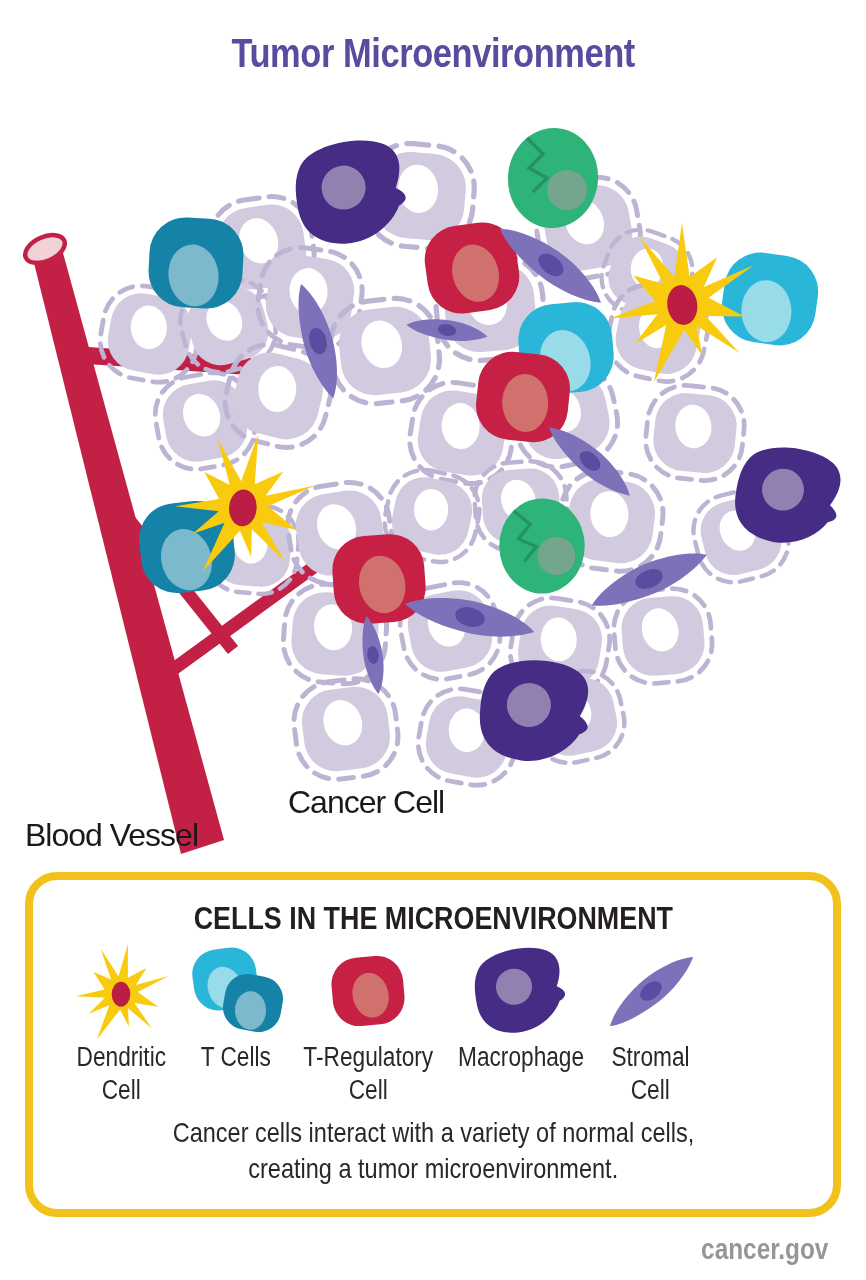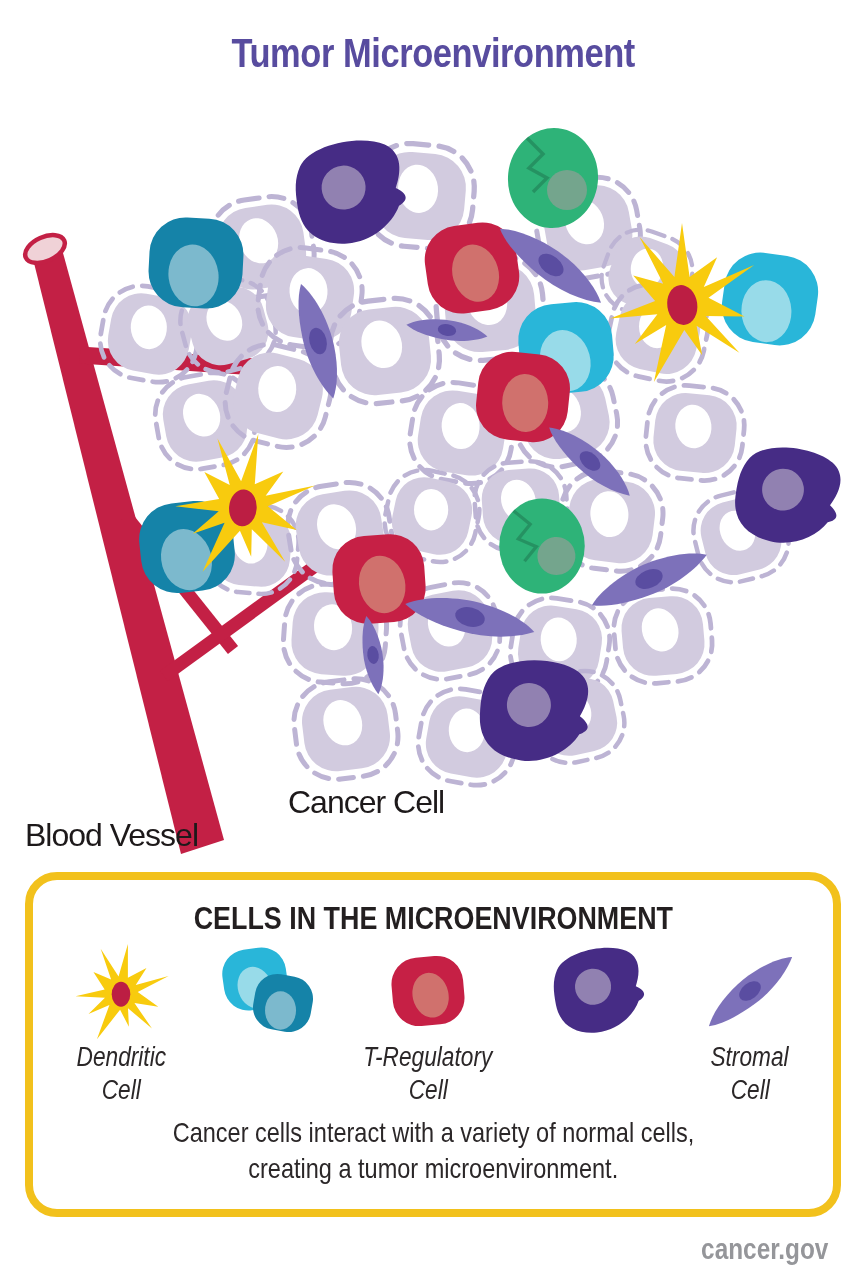--- a/index.html
+++ b/index.html
@@ -12,8 +12,8 @@
   .legend{position:absolute;top:872px;left:25px;width:800px;height:329px;
           border:8px solid #f2c11c;background:#fff;}
   .legend-title{margin-top:20px;text-align:center;font-size:32px;font-weight:bold;color:#231f20;}
-  .legend-row{display:flex;justify-content:space-between;align-items:flex-start;
-              padding:0 28px;margin-top:4px;font-style:italic;}
+  .legend-row{display:flex;justify-content:flex-start;align-items:flex-start;
+              padding:0 28px;margin-top:4px;}
   .legend-item{display:flex;flex-direction:column;align-items:center;}
   .legend-item svg{display:block;}
   .li-label{font-size:27px;line-height:33px;color:#2b2728;text-align:center;}

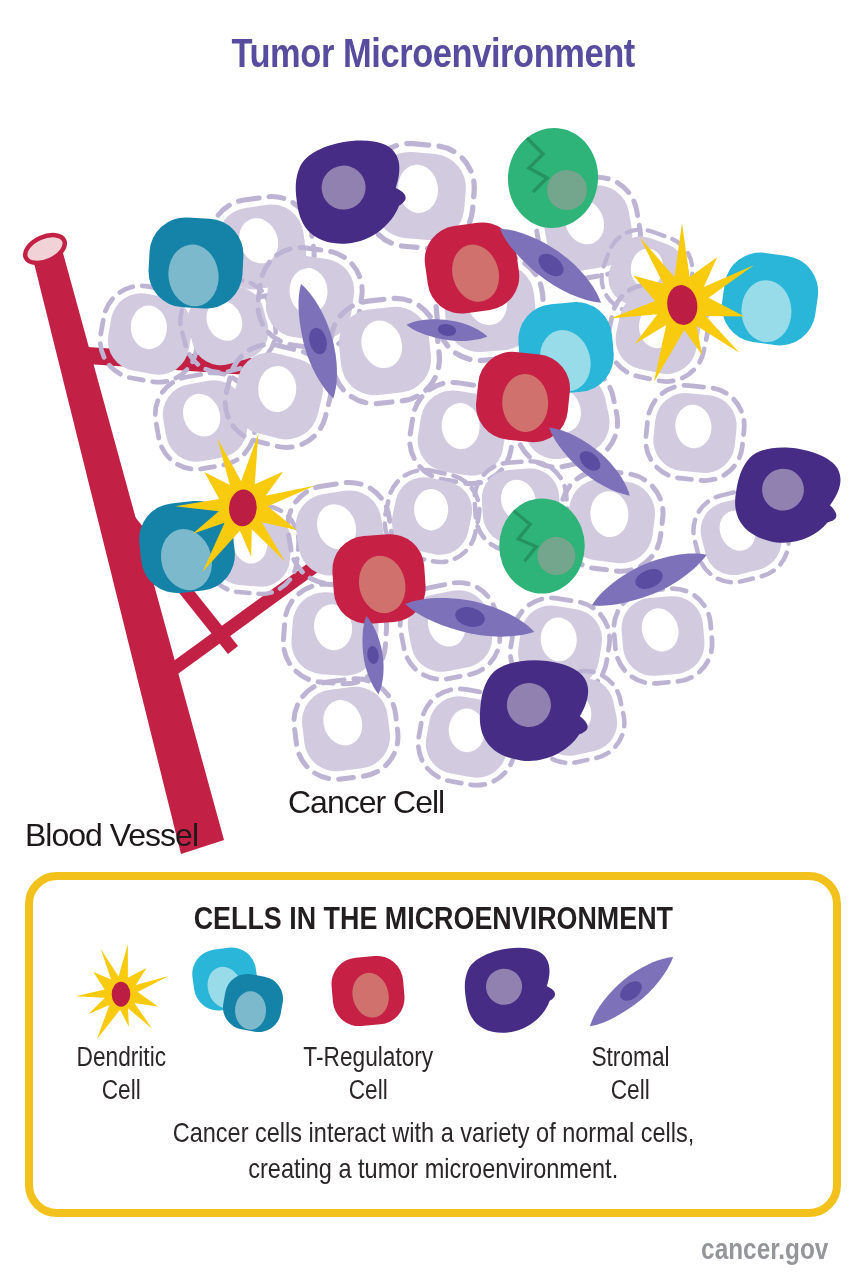--- a/index.html
+++ b/index.html
@@ -300,6 +300,10 @@
               <ellipse cx="-4" cy="12" rx="25" ry="31" fill="#7cb9cd" transform="rotate(-10)"></ellipse>
             </g>
           </svg>
+        <div class="li-label">
+          <span class="cond">T Cells</span><br>
+          <span class="cond"></span>
+        </div>
       </div>
       <div class="legend-item">
         <svg width="130" height="100">

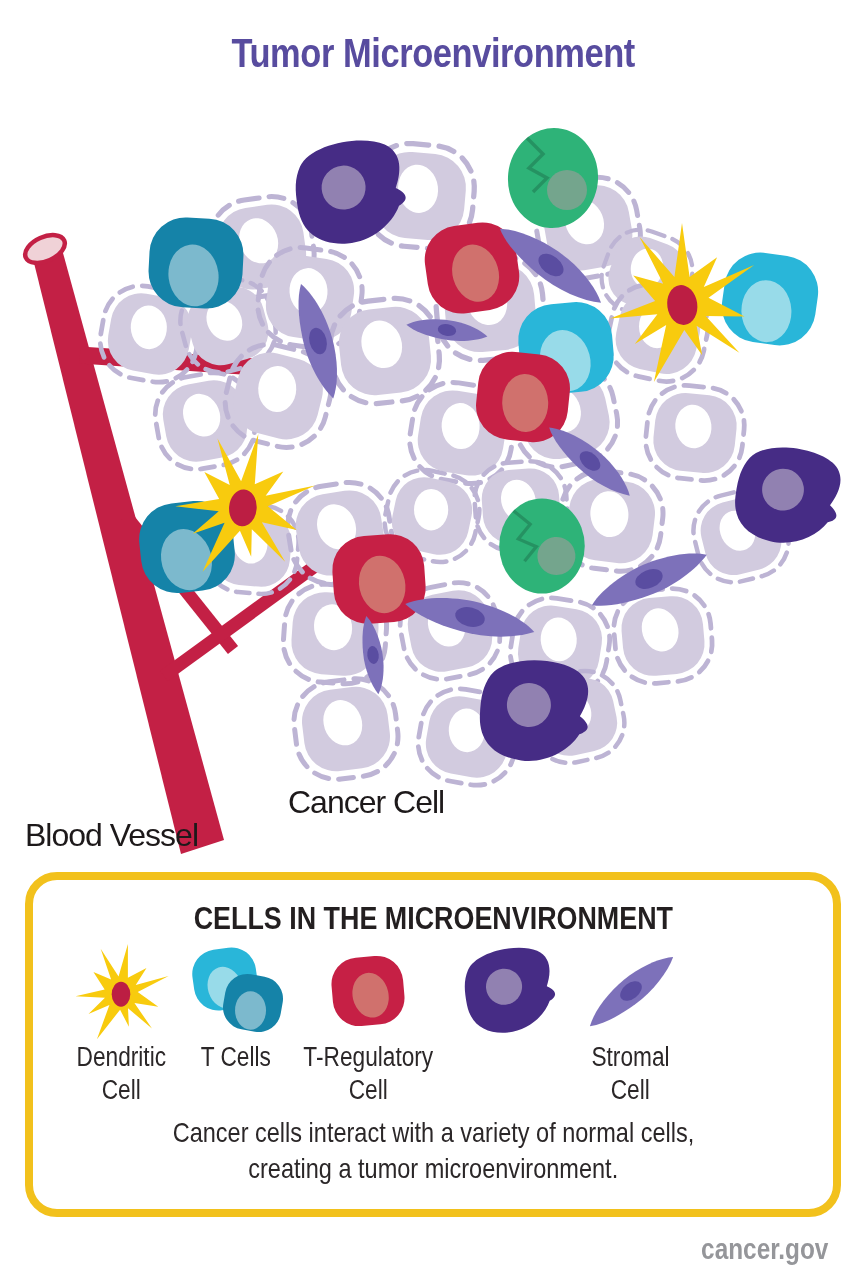--- a/index.html
+++ b/index.html
@@ -324,6 +324,10 @@
               <circle cx="-8" cy="-6" r="22" fill="#9181b1"></circle>
             </g>
           </svg>
+        <div class="li-label">
+          <span class="cond">Macrophage</span><br>
+          <span class="cond"></span>
+        </div>
       </div>
       <div class="legend-item">
         <svg width="110" height="100">

